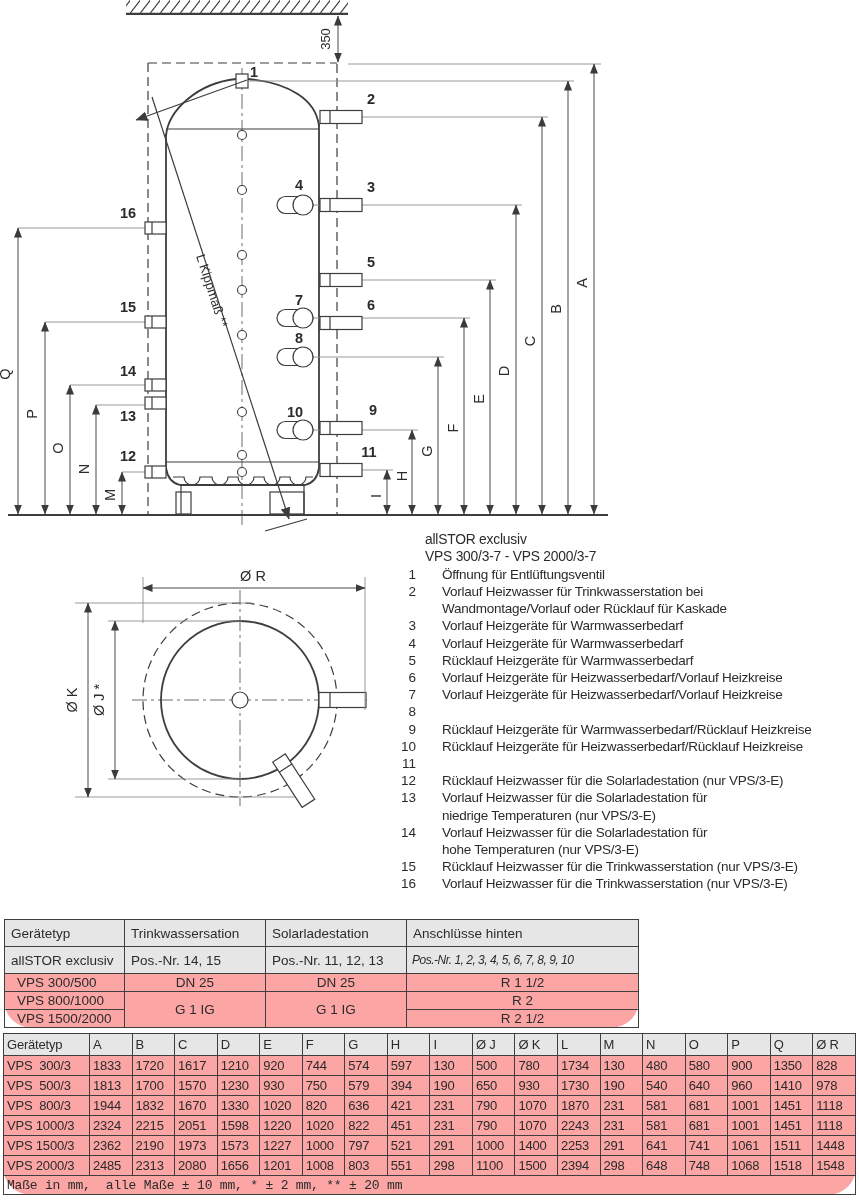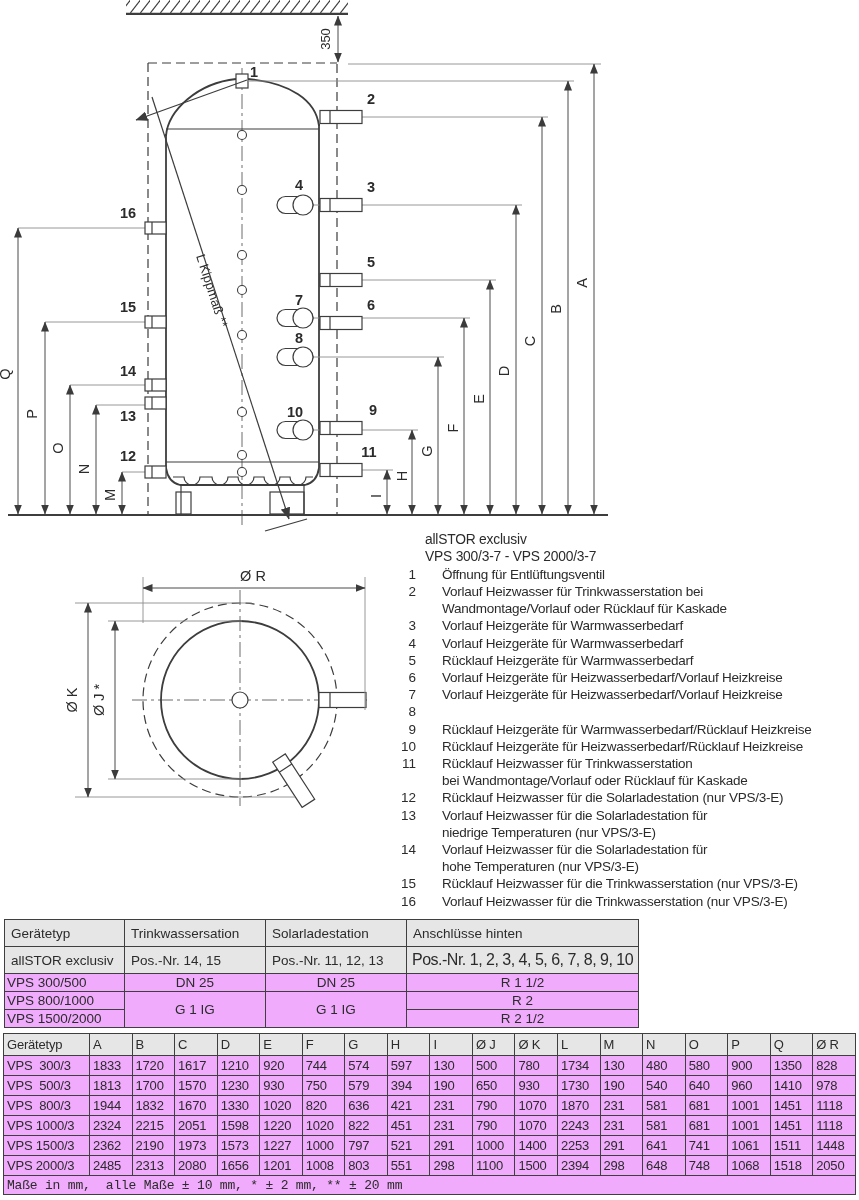--- a/index.html
+++ b/index.html
@@ -338,8 +338,6 @@
 
       <div class="lrow">
         <span class="lnum">11</span>
-        <span class="ltext">Rücklauf Heizwasser für Trinkwasserstation
-bei Wandmontage/Vorlauf oder Rücklauf für Kaskade</span>
       </div>
 
       <div class="lrow">

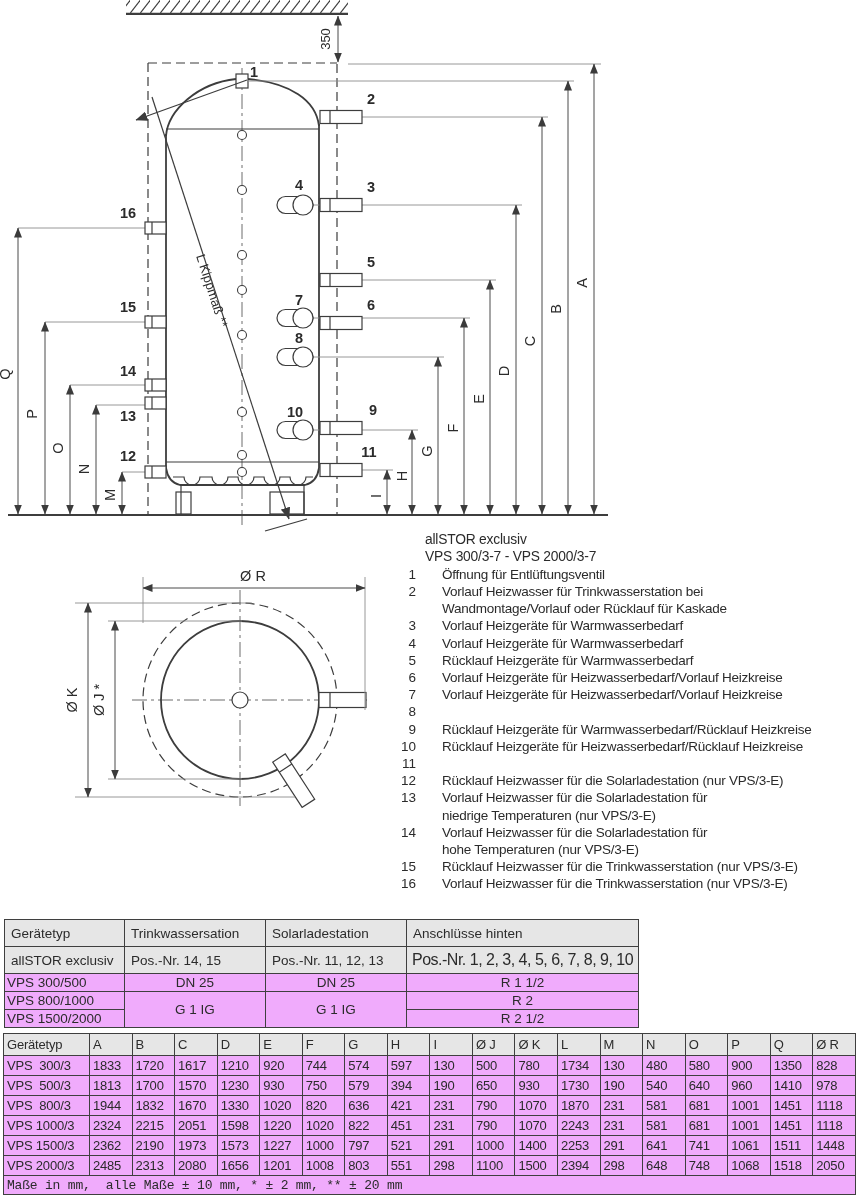--- a/index.html
+++ b/index.html
@@ -28,7 +28,7 @@
   .ltext{margin-left:26px;font-size:13.5px;line-height:17.2px;letter-spacing:-0.25px;white-space:pre;}
 
   
-  table{border-collapse:collapse;table-layout:fixed;background:#f0abfc;}
+  table{border-collapse:collapse;table-layout:fixed;background:#fca5a5;border-radius:28px;}
   td,th{border:1px solid #3f3f3f;font-weight:normal;overflow:hidden;}
   #t1{left:4px;top:919px;width:634px;font-size:13.5px;}
   #t1 th{background:#e6e6e6;text-align:left;padding:2px 6px;height:22px;}

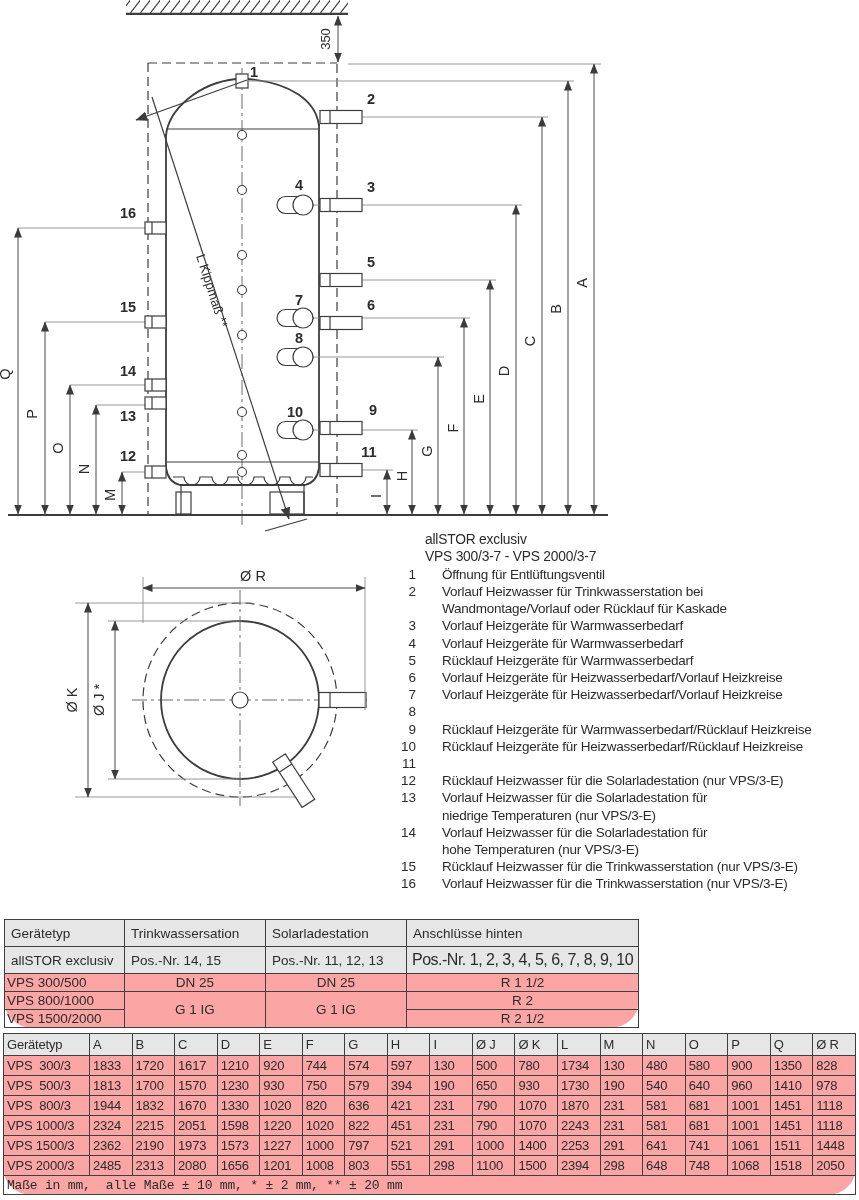--- a/index.html
+++ b/index.html
@@ -34,7 +34,7 @@
   #t1 th{background:#e6e6e6;text-align:left;padding:2px 6px;height:22px;}
   #t1 td{text-align:center;height:15px;padding:1px 2px;}
   #t1 td.mdl{text-align:left;padding-left:2px;}
-  #t1 .tight{font-size:16px;letter-spacing:-0.5px;white-space:nowrap;padding-left:5px;padding-right:0;}
+  #t1 .tight{font-size:12px;letter-spacing:-0.5px;white-space:nowrap;padding-left:5px;padding-right:0;font-style:italic;}
   #t2{left:3px;top:1033px;width:853px;font-size:13px;}
   #t2 th{background:#e6e6e6;text-align:left;padding:1px 3px;height:19px;letter-spacing:-0.2px;}
   #t2 td{text-align:left;padding:1px 3px;height:17px;letter-spacing:-0.2px;}

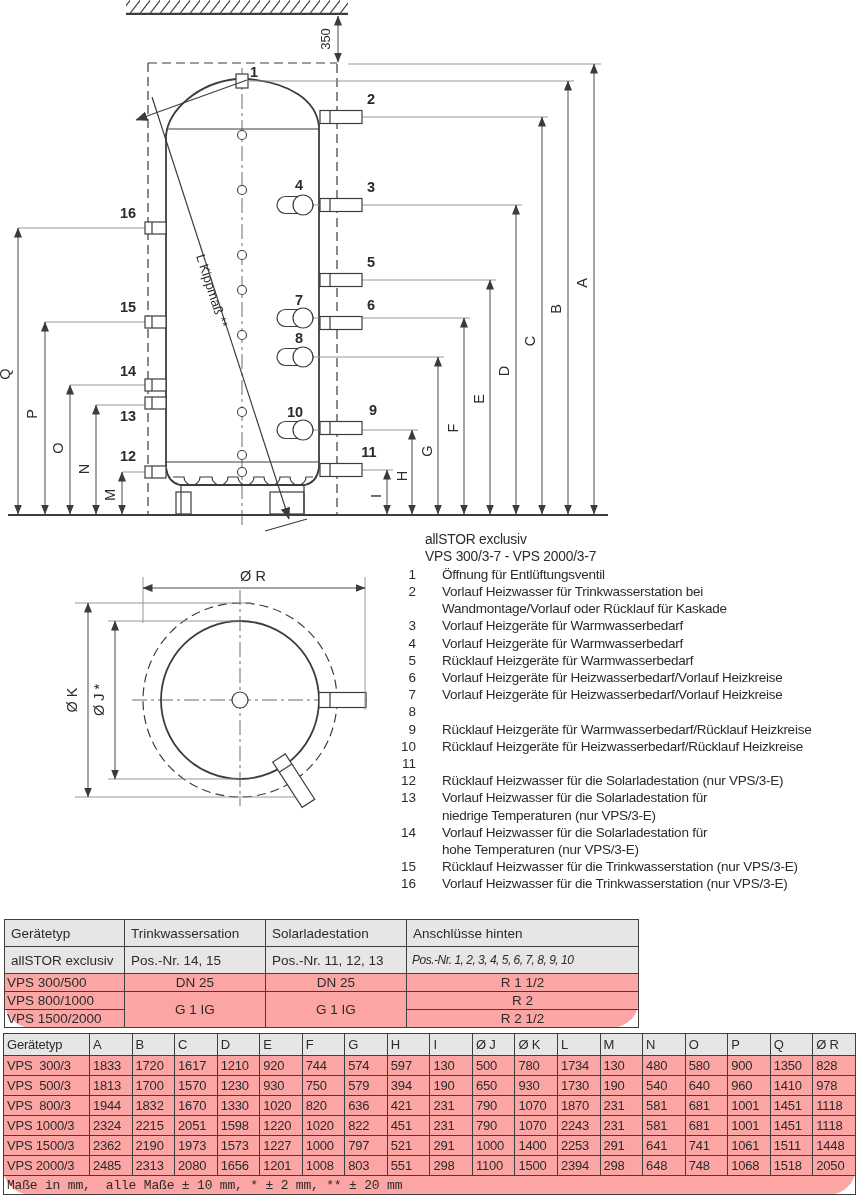--- a/index.html
+++ b/index.html
@@ -33,7 +33,7 @@
   #t1{left:4px;top:919px;width:634px;font-size:13.5px;}
   #t1 th{background:#e6e6e6;text-align:left;padding:2px 6px;height:22px;}
   #t1 td{text-align:center;height:15px;padding:1px 2px;}
-  #t1 td.mdl{text-align:left;padding-left:2px;}
+  #t1 td.mdl{text-align:left;padding-left:12px;}
   #t1 .tight{font-size:12px;letter-spacing:-0.5px;white-space:nowrap;padding-left:5px;padding-right:0;font-style:italic;}
   #t2{left:3px;top:1033px;width:853px;font-size:13px;}
   #t2 th{background:#e6e6e6;text-align:left;padding:1px 3px;height:19px;letter-spacing:-0.2px;}

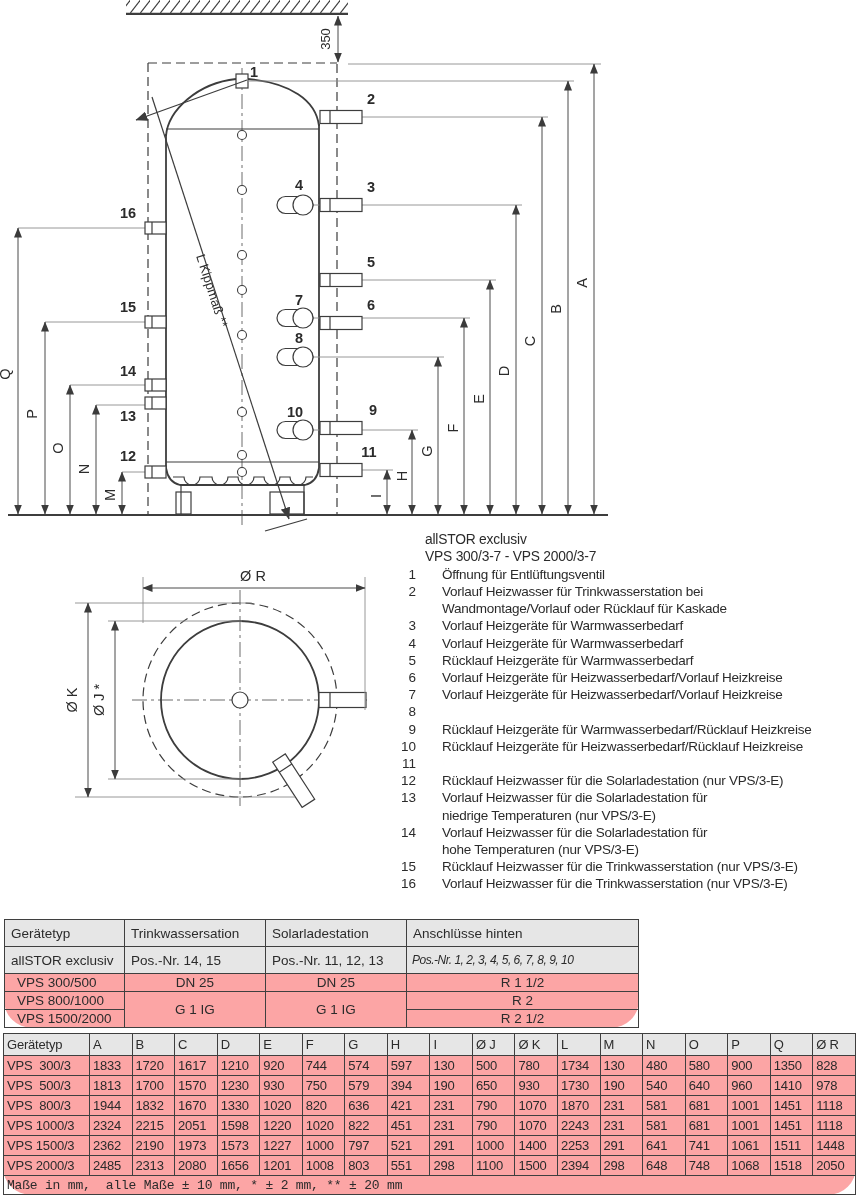--- a/index.html
+++ b/index.html
@@ -584,7 +584,7 @@
         <td>748</td>
         <td>1068</td>
         <td>1518</td>
-        <td>2050</td>
+        <td>1548</td>
       </tr>
     </tbody>
   <tfoot>

